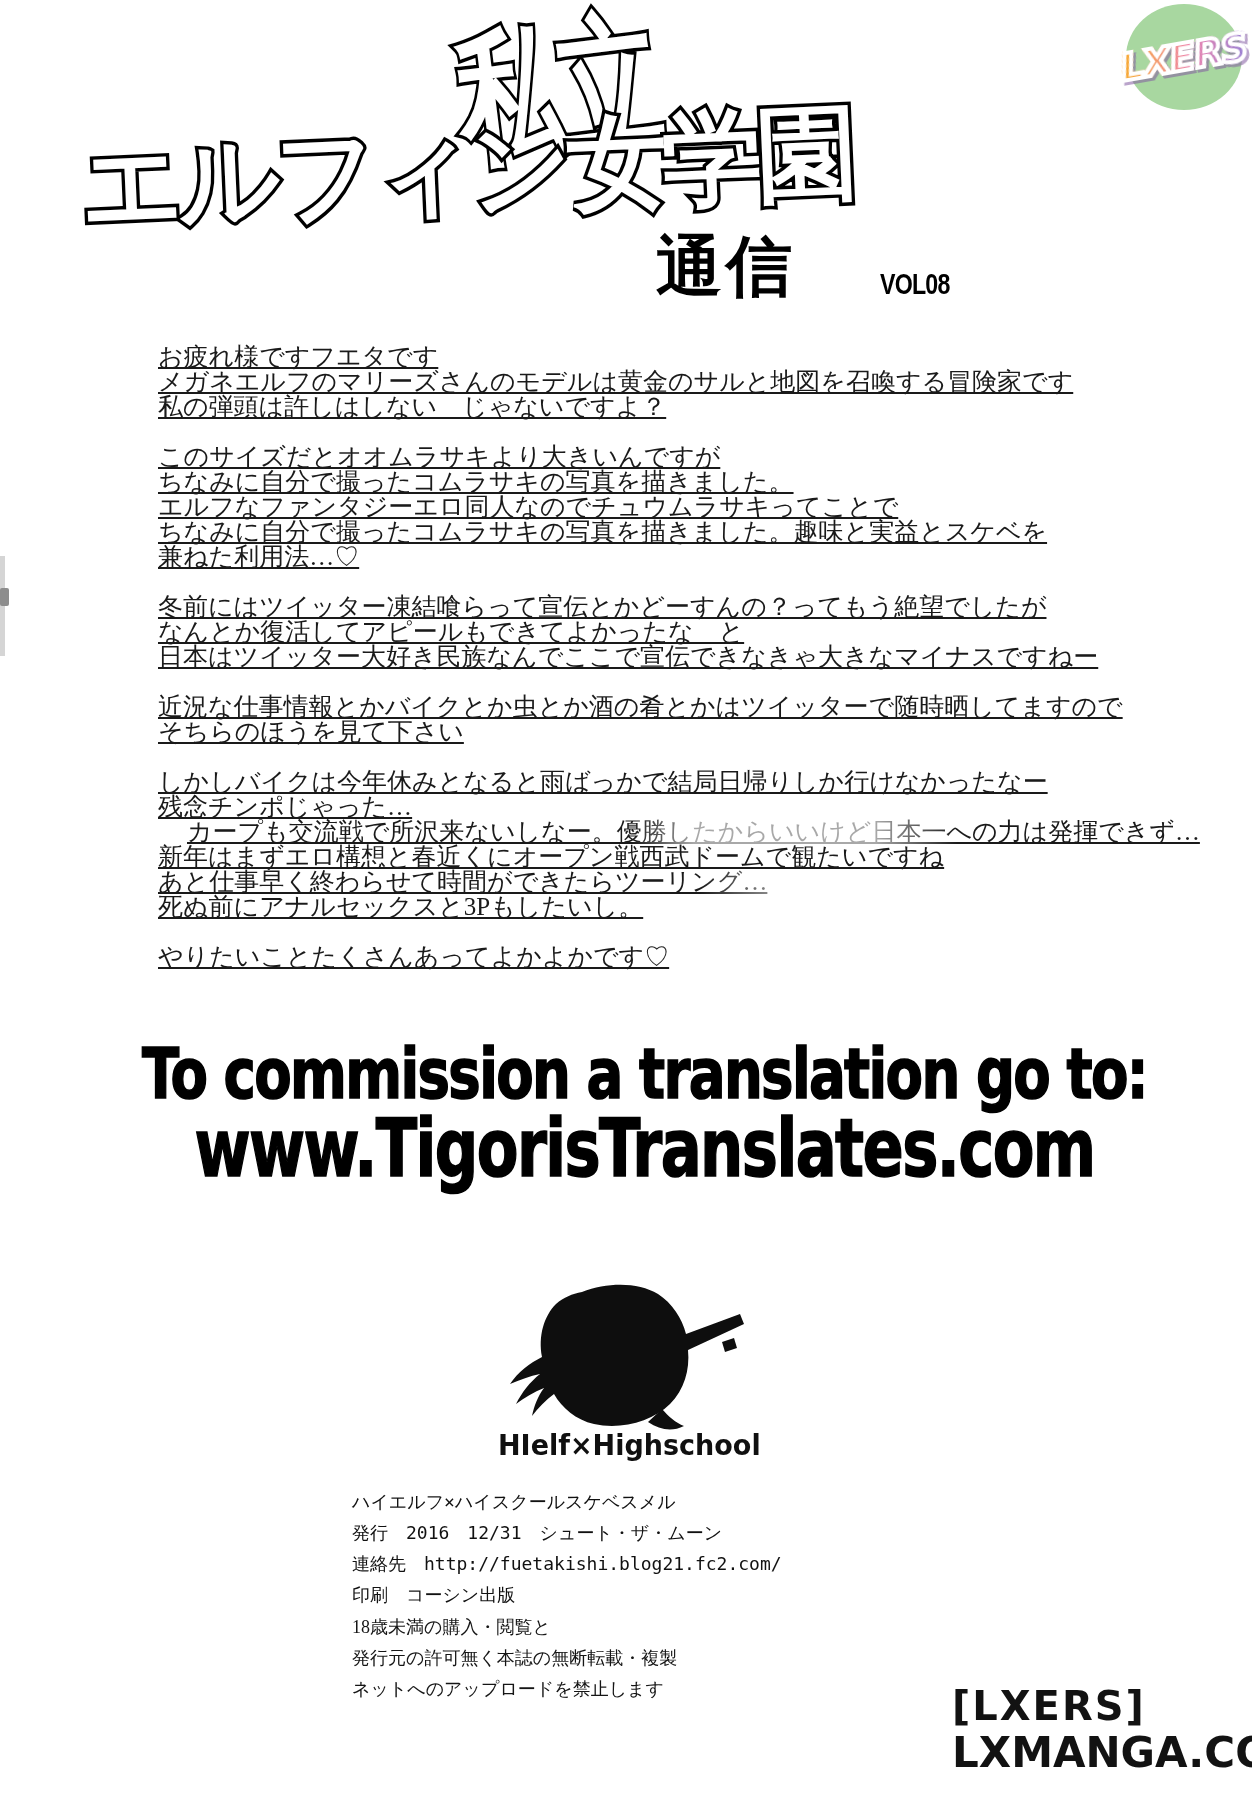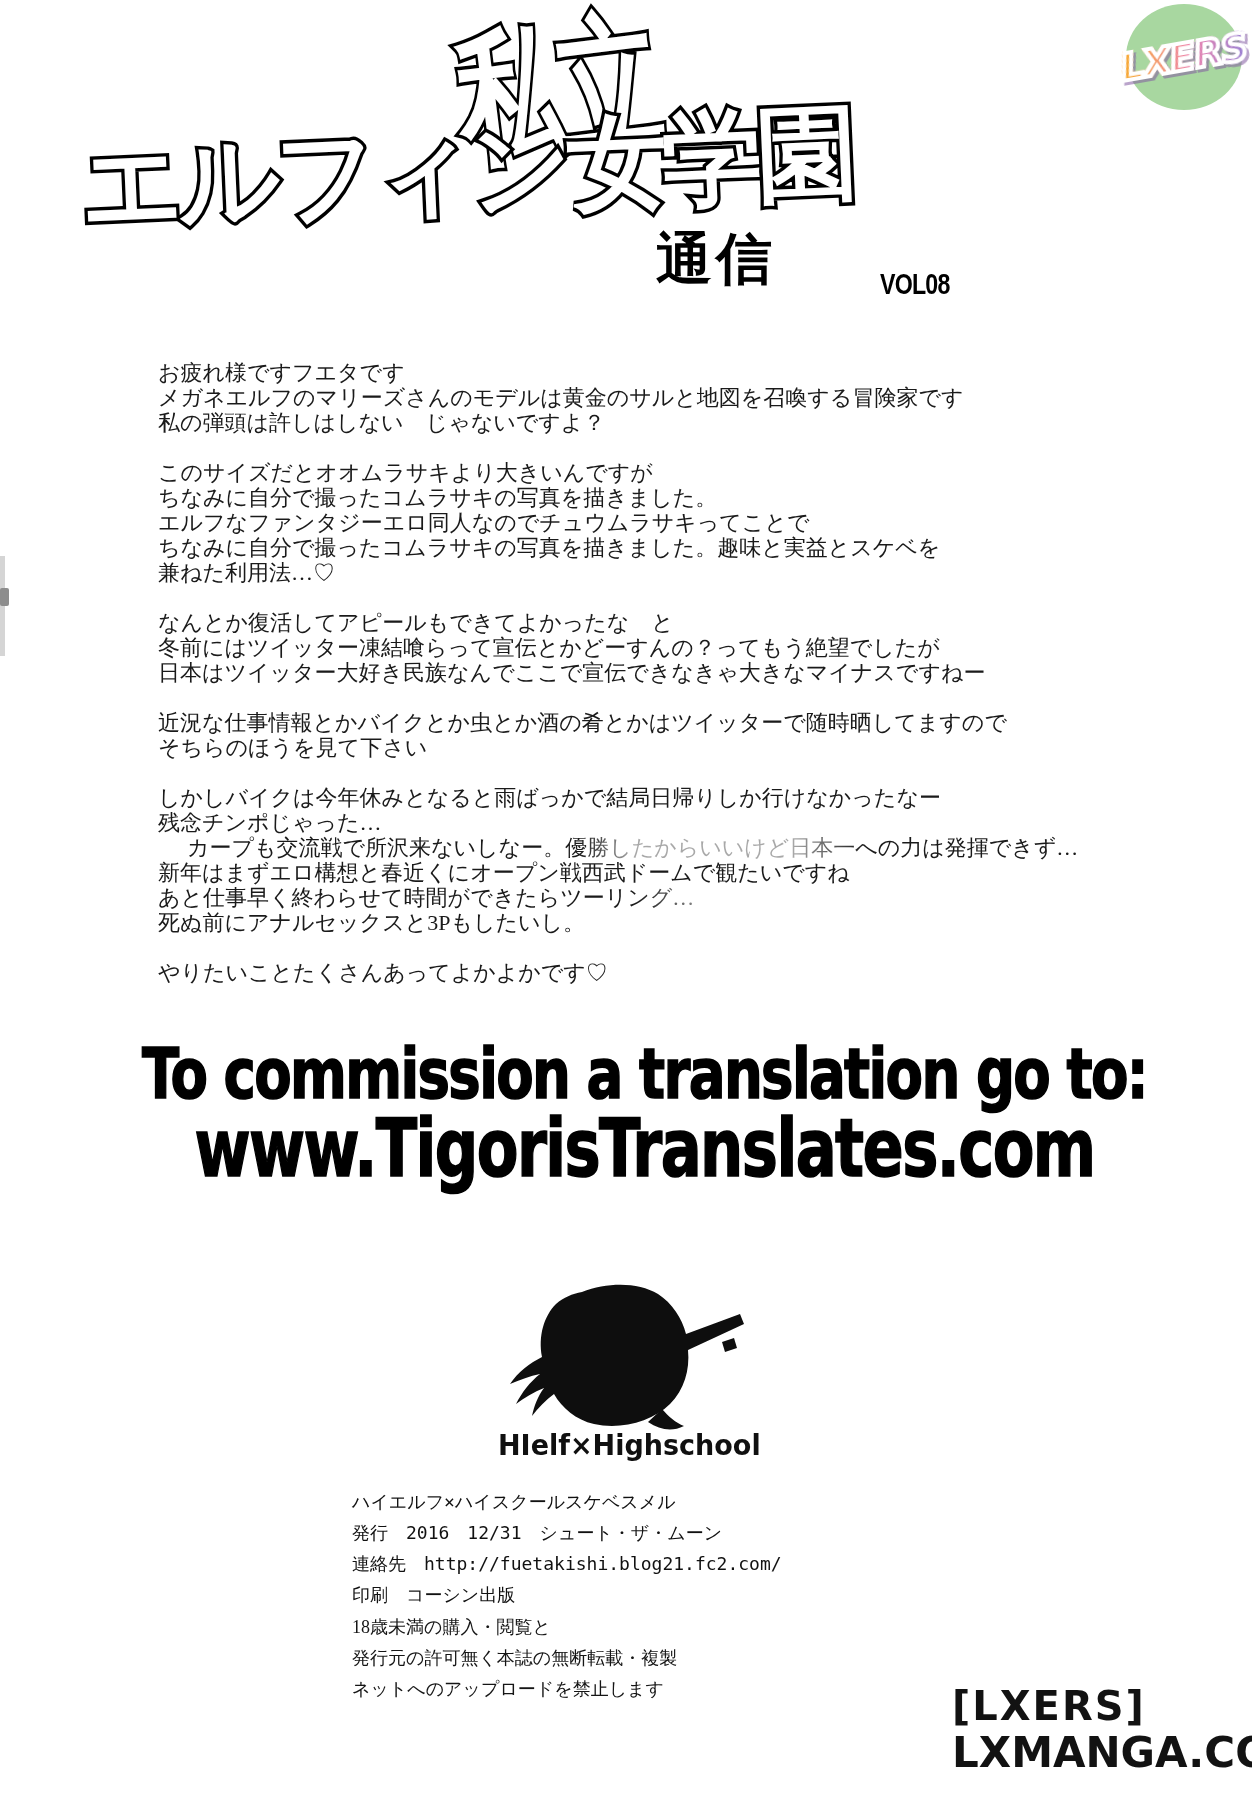--- a/index.html
+++ b/index.html
@@ -20,7 +20,7 @@
   #title-school-name{left:78px;top:118px;font-size:104px;letter-spacing:-5px;
     transform:rotate(-2.5deg) scaleX(0.96);transform-origin:left top;}
   #title-newsletter{
-    position:absolute;left:656px;top:222px;font-size:56px;font-weight:bold;
+    position:absolute;left:656px;top:222px;font-size:66px;font-weight:bold;
     font-family:Liberation Sans, sans-serif;letter-spacing:4px;color:#000;white-space:nowrap;
   }
   #title-volume{

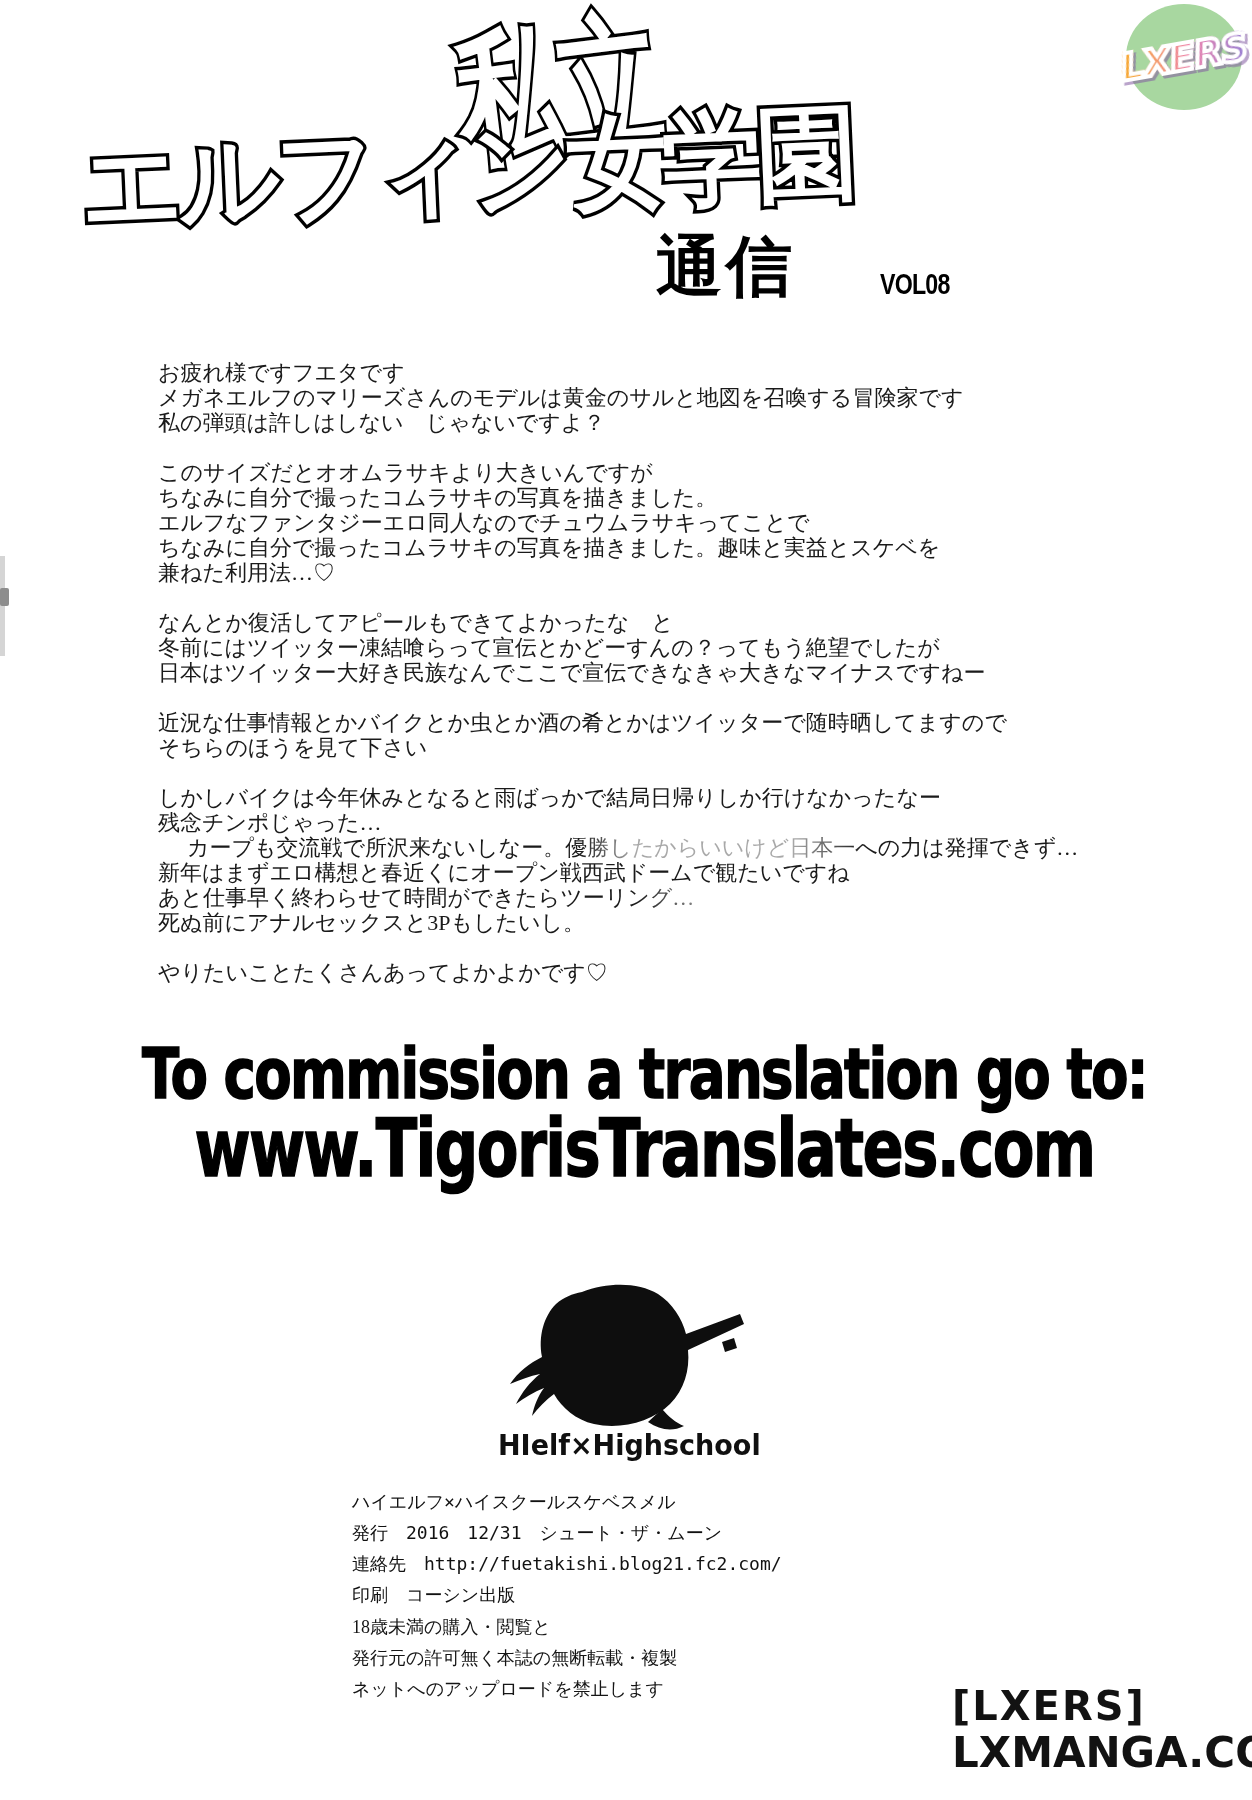--- a/index.html
+++ b/index.html
@@ -30,7 +30,7 @@
   }
 
   
-  .body-text{position:absolute;left:158px;top:360px;font-size:22px;line-height:25px;}
+  .body-text{position:absolute;left:158px;top:344px;font-size:25px;line-height:25px;text-decoration:underline;}
   .para{margin:0 0 25px 0;}
   .bline{white-space:nowrap;}
   .fade-mid{-webkit-mask-image:linear-gradient(90deg,#000 0 44%,rgba(0,0,0,.38) 50% 68%,#000 76%);

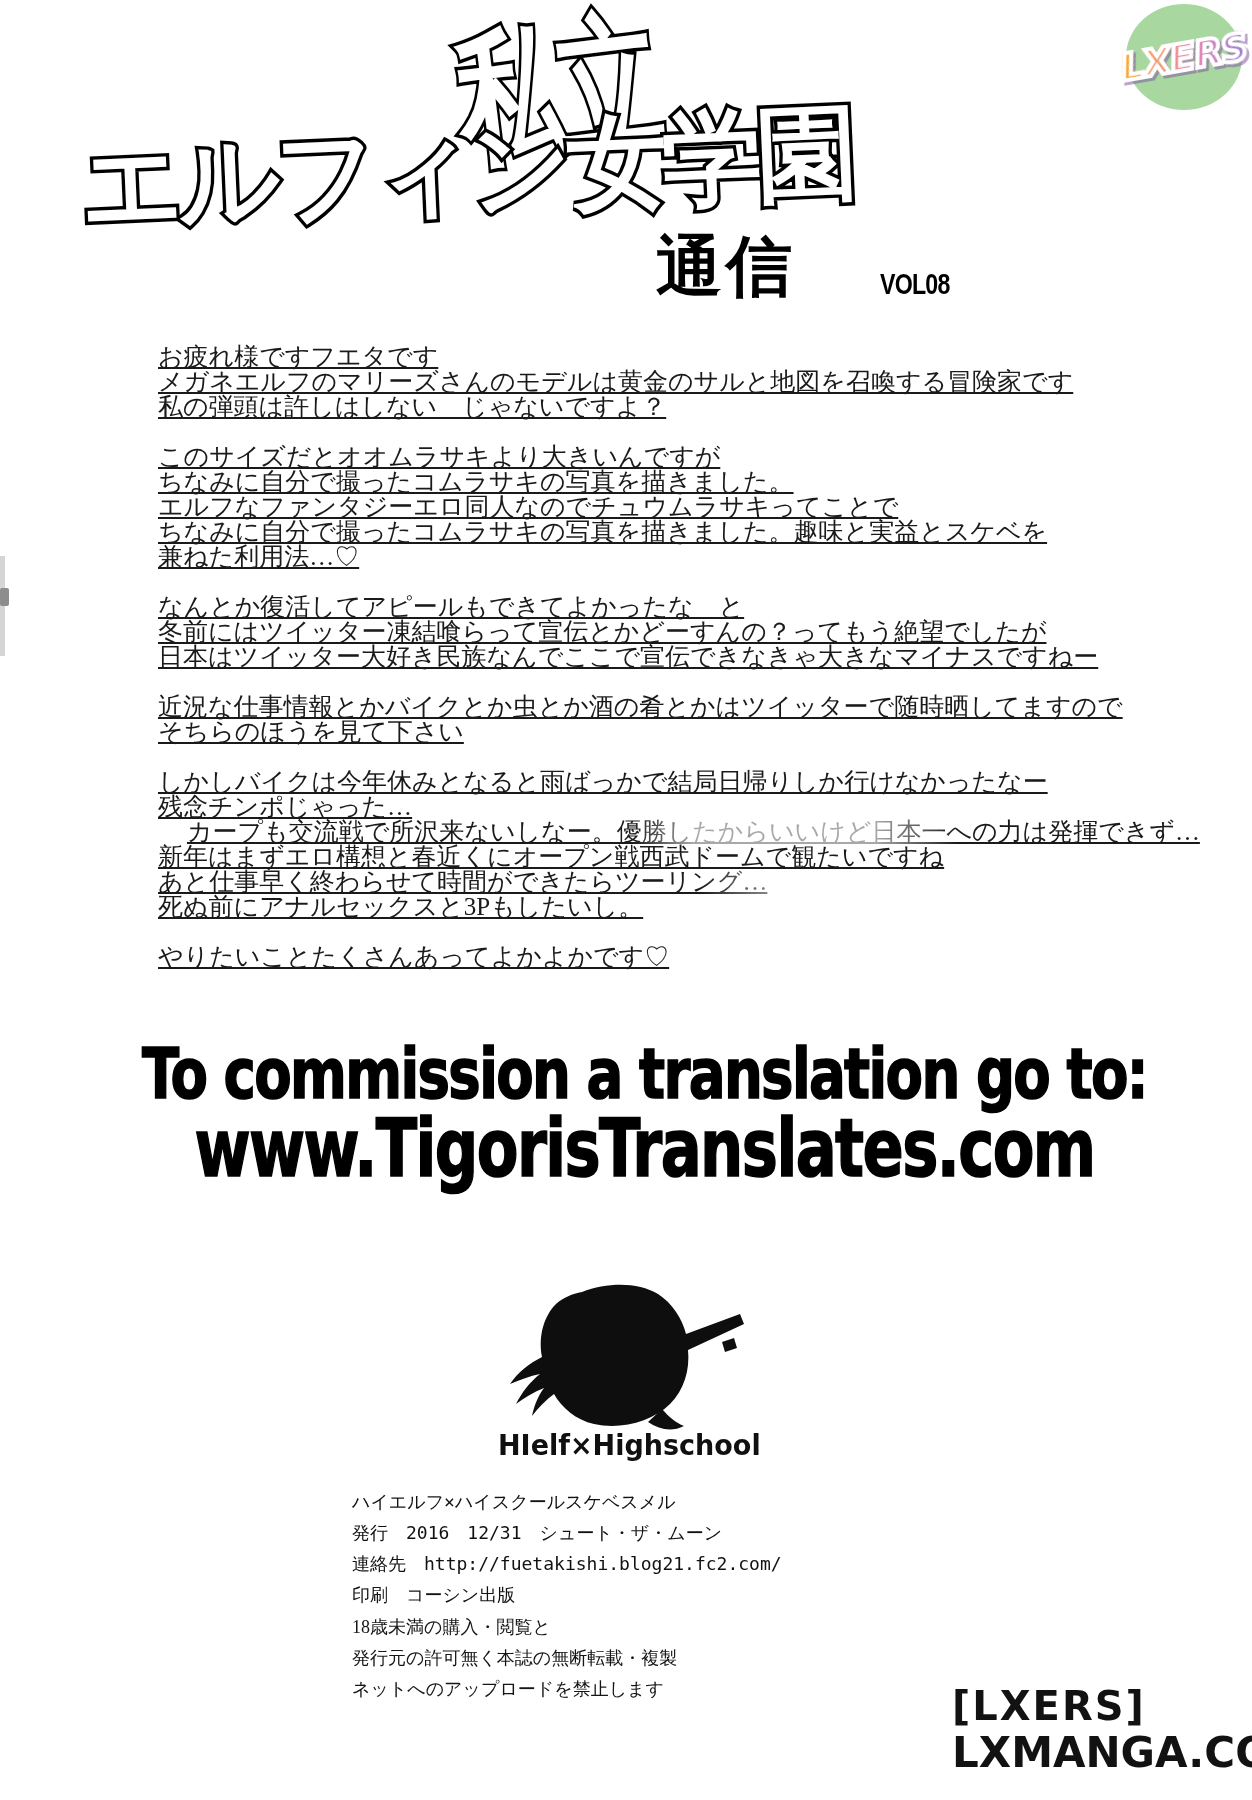--- a/index.html
+++ b/index.html
@@ -115,8 +115,8 @@
       <div class="bline">兼ねた利用法…♡</div>
     </div>
     <div class="para">
+      <div class="bline">冬前にはツイッター凍結喰らって宣伝とかどーすんの？ってもう絶望でしたが</div>
       <div class="bline">なんとか復活してアピールもできてよかったな　と</div>
-      <div class="bline">冬前にはツイッター凍結喰らって宣伝とかどーすんの？ってもう絶望でしたが</div>
       <div class="bline">日本はツイッター大好き民族なんでここで宣伝できなきゃ大きなマイナスですねー</div>
     </div>
     <div class="para">

